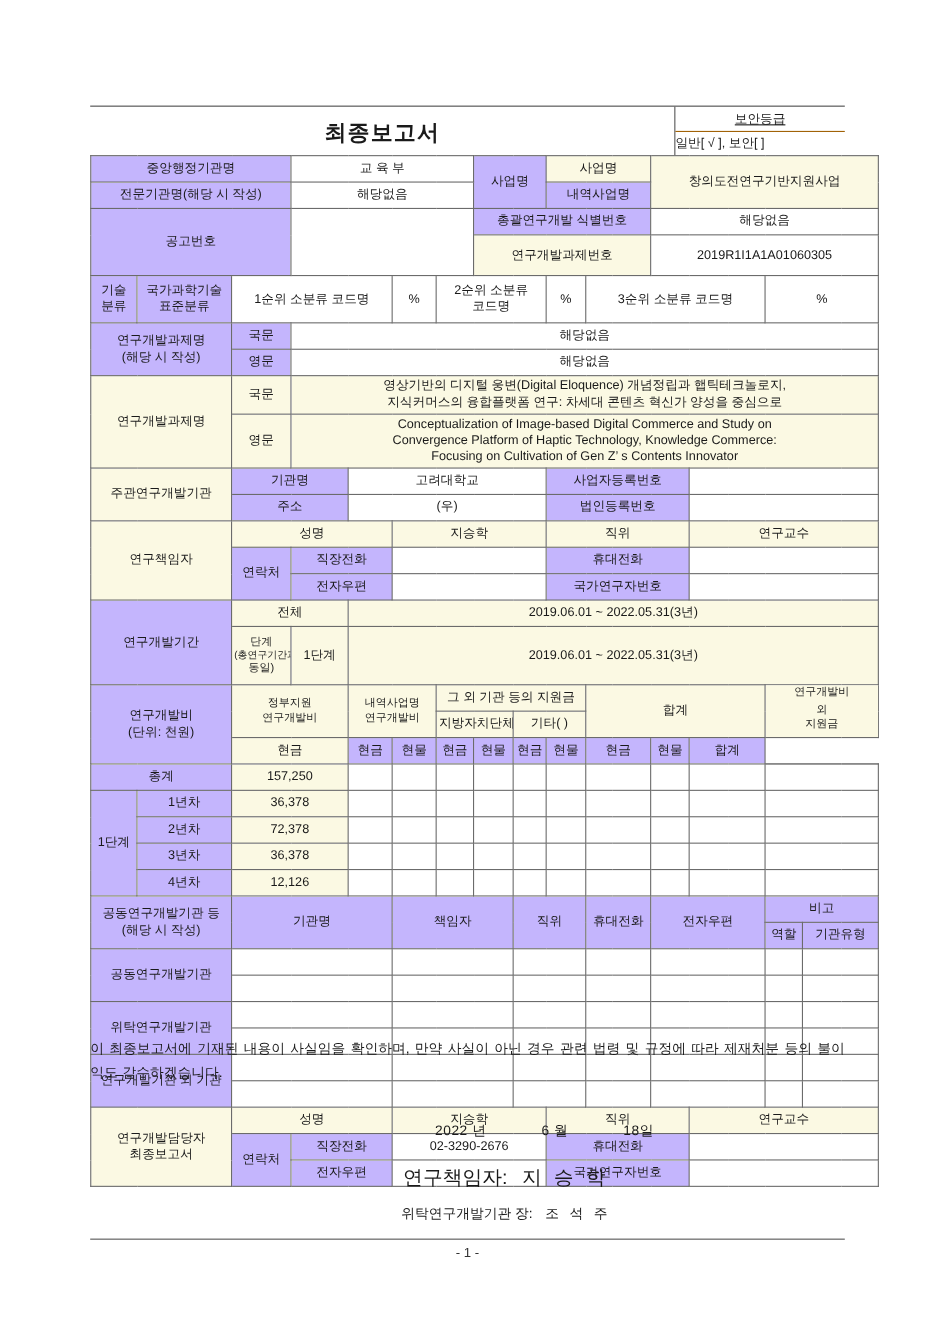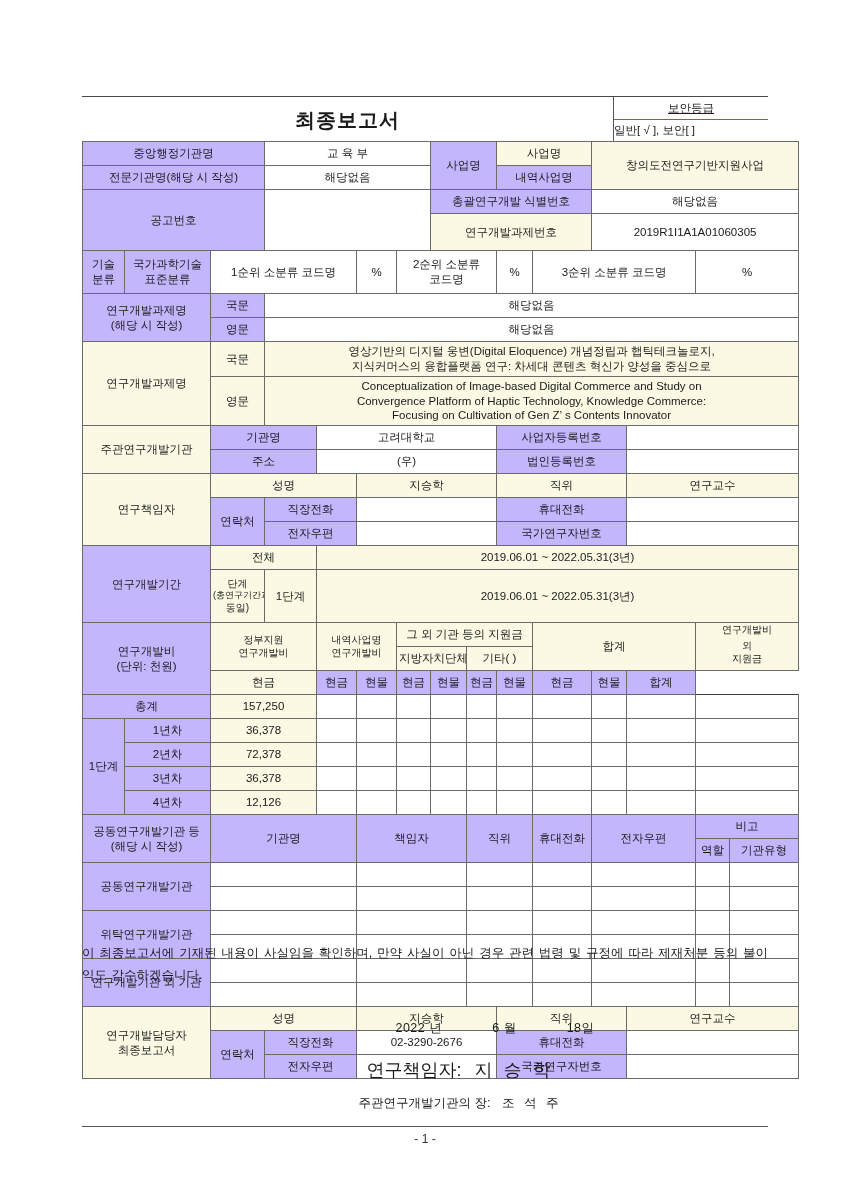--- a/index.html
+++ b/index.html
@@ -560,7 +560,7 @@
   </div>
 
   <div class="sig2">
-    <span>주관연구개발기관의 장:</span>
+    <span>위탁연구개발기관 장:</span>
     <span class="name-sp" style="margin-left:8px">조 석 주</span>
   </div>
 

